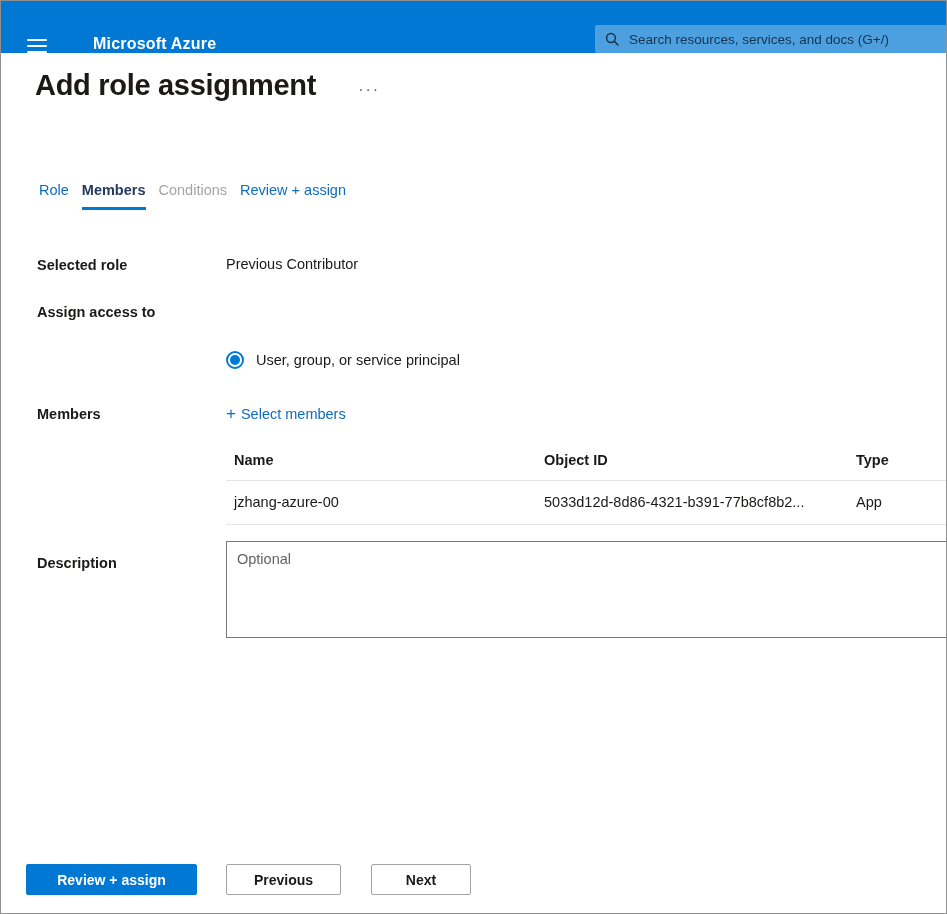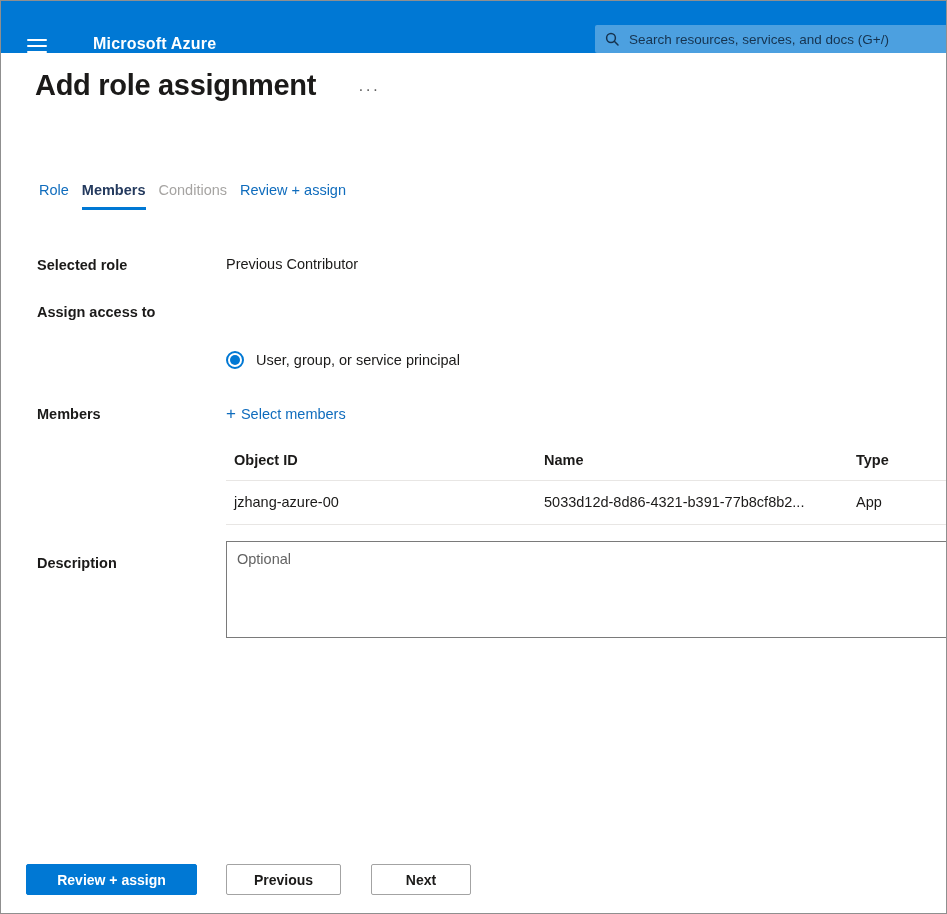--- a/index.html
+++ b/index.html
@@ -164,8 +164,8 @@
       <div class="value">
         <div class="mtable">
           <div class="trow thead">
+            <div>Name</div>
             <div>Object ID</div>
-            <div>Name</div>
             <div>Type</div>
           </div>
           <div class="trow tdata">

